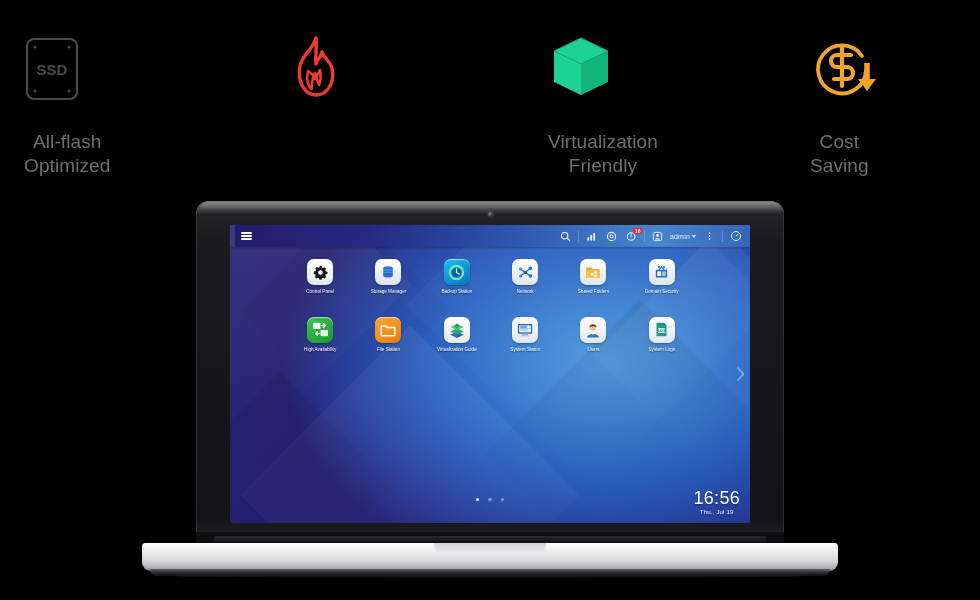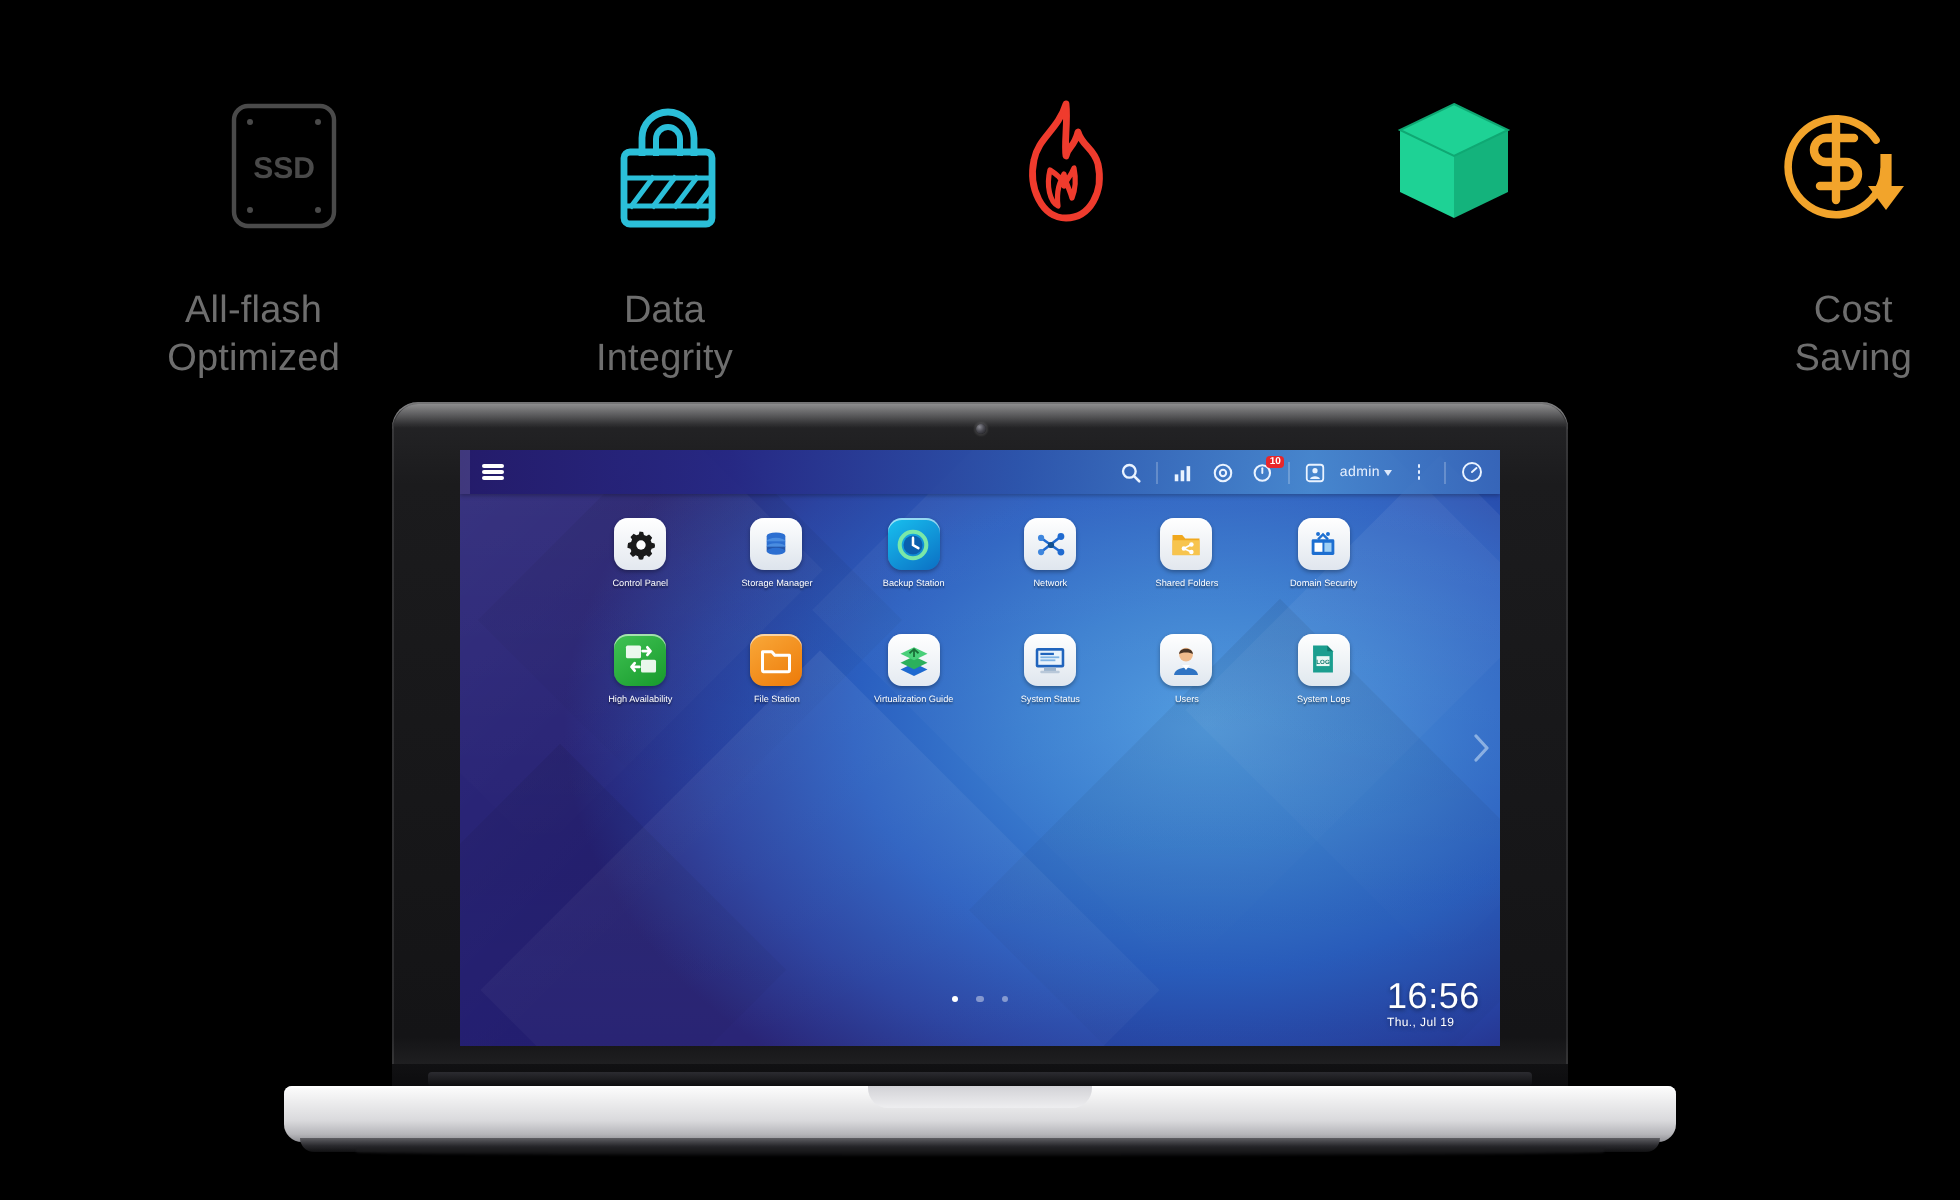--- a/index.html
+++ b/index.html
@@ -29,8 +29,8 @@
     width: 146px;
     display: flex;
     flex-direction: column;
-    align-items: flex-end;
-    padding-top: 44px;
+    align-items: flex-start;
+    padding-top: 30px;
   }
   .feat-icon {
     height: 78px;

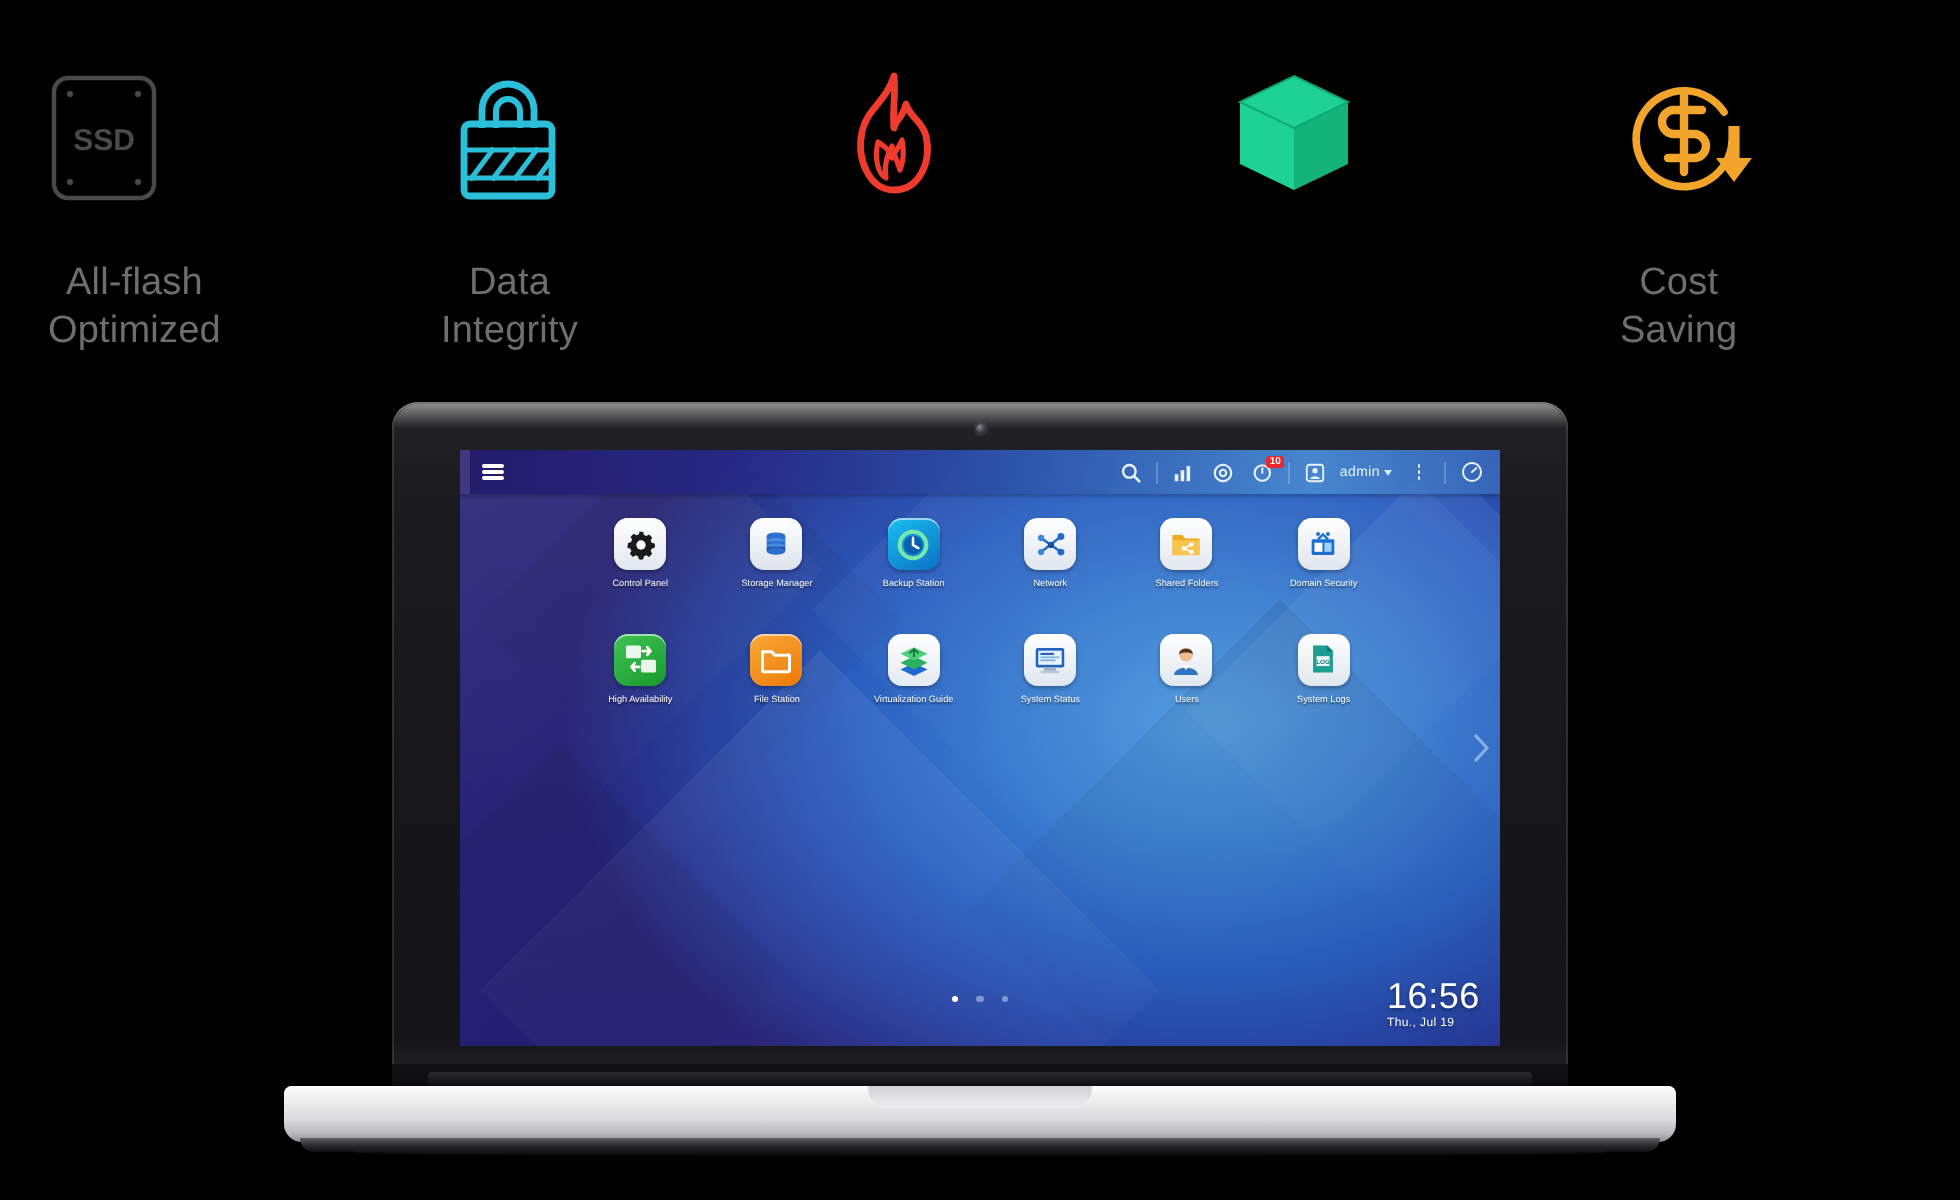--- a/index.html
+++ b/index.html
@@ -315,30 +315,6 @@
 Optimized</div>
     </div>
 
-    <div class="feature">
-      <div class="feat-icon">
-        <svg width="66" height="70" viewBox="0 0 66 70">
-          <defs>
-            <clipPath id="lockBody">
-              <rect x="11" y="28" width="44" height="36" rx="3"></rect>
-            </clipPath>
-          </defs>
-          <path d="M20 30 V21 a13 13 0 0 1 26 0 V30" fill="none" stroke="#2bbfd9" stroke-width="3.4"></path>
-          <path d="M27 30 V21.5 a6 6 0 0 1 12 0 V30" fill="none" stroke="#2bbfd9" stroke-width="3"></path>
-          <rect x="11" y="28" width="44" height="36" rx="3" fill="none" stroke="#2bbfd9" stroke-width="3.4"></rect>
-          <g clip-path="url(#lockBody)" stroke="#2bbfd9" stroke-width="2.6">
-            <line x1="11" y1="41" x2="55" y2="41"></line>
-            <line x1="11" y1="55" x2="55" y2="55"></line>
-            <line x1="14" y1="56" x2="26" y2="40"></line>
-            <line x1="25" y1="56" x2="37" y2="40"></line>
-            <line x1="36" y1="56" x2="48" y2="40"></line>
-            <line x1="47" y1="56" x2="59" y2="40"></line>
-          </g>
-        </svg>
-      </div>
-      <div class="feat-label">Data
-Integrity</div>
-    </div>
 
 
     <div class="feature">

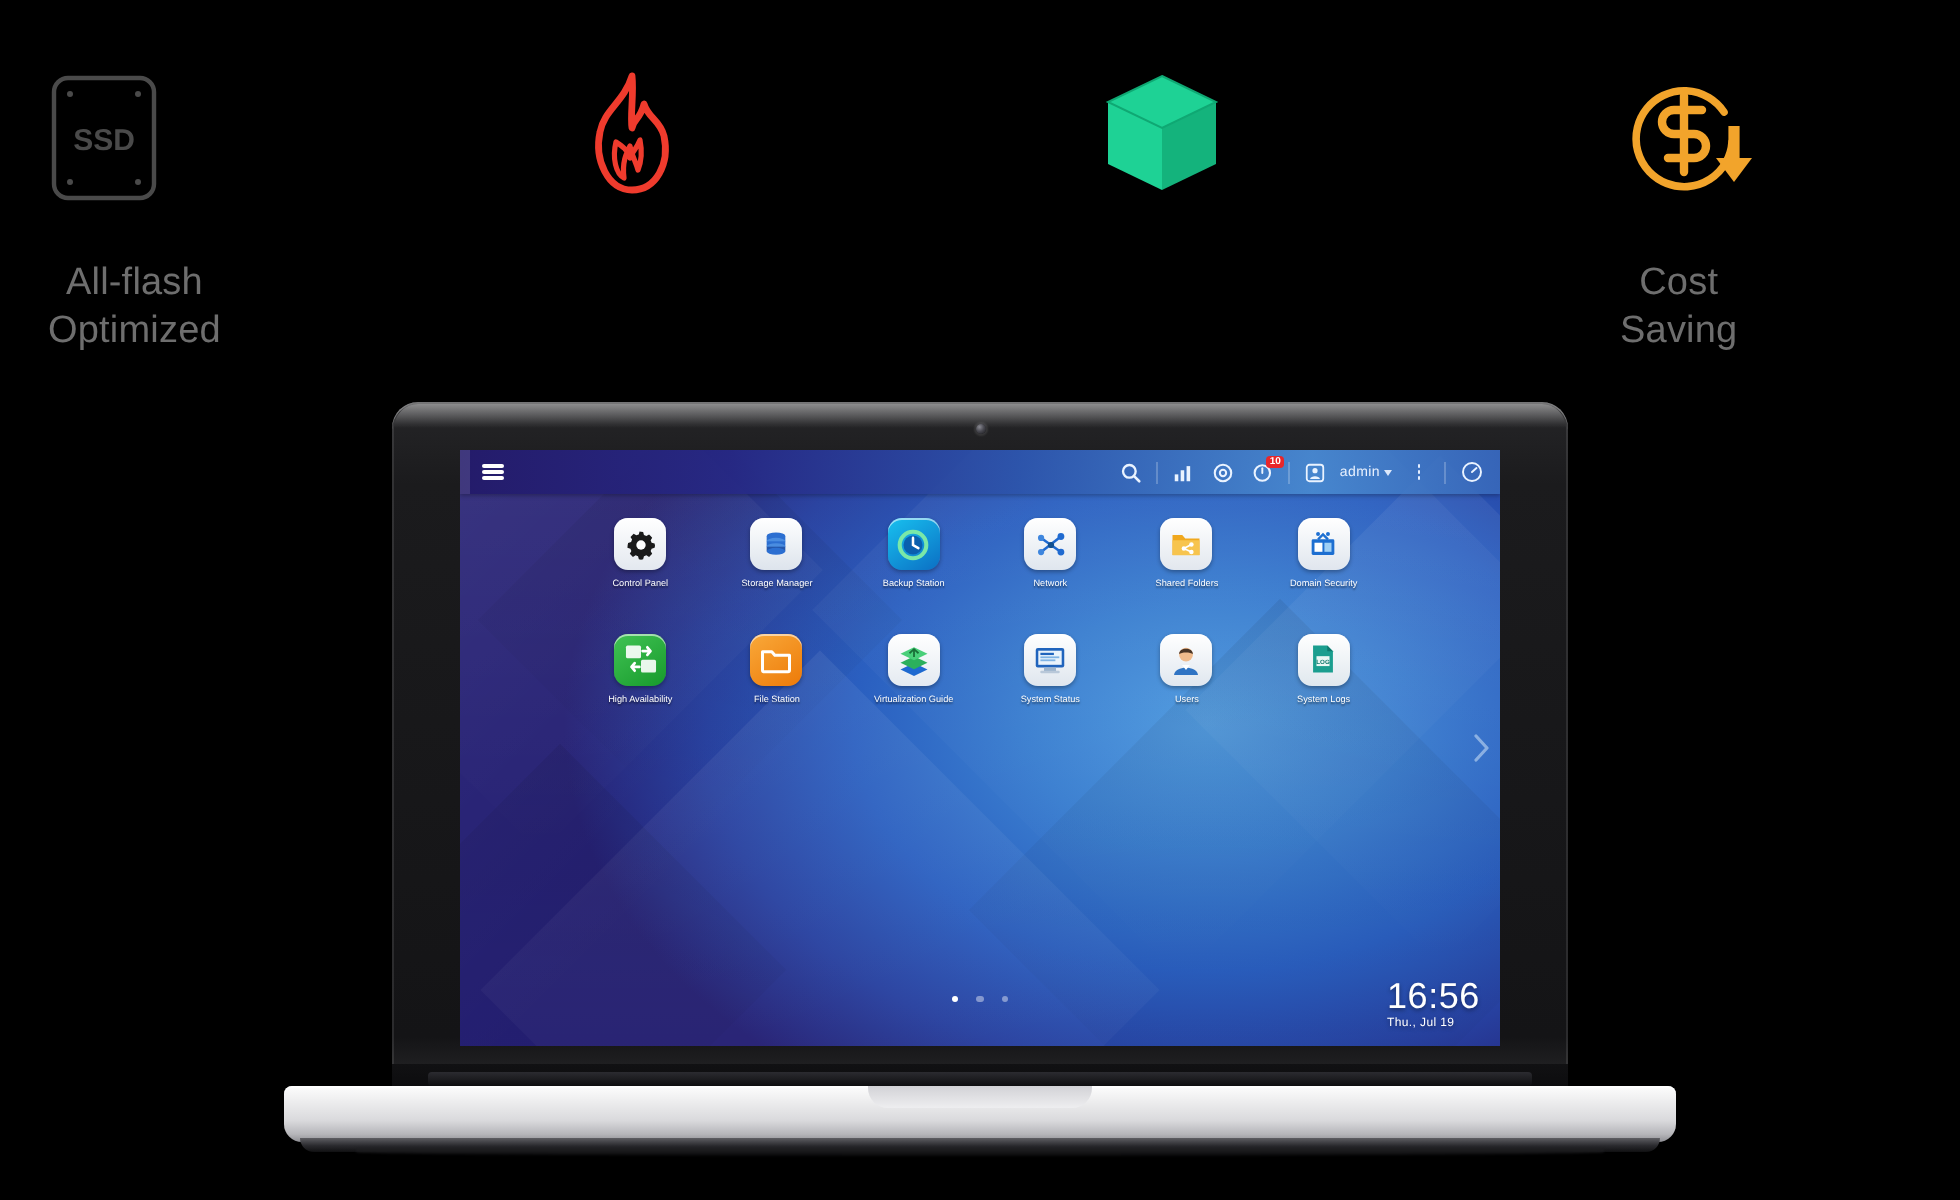--- a/index.html
+++ b/index.html
@@ -335,6 +335,8 @@
           <polygon points="33,5 60,18 33,31 6,18" fill="none" stroke="#0fa873" stroke-width="1"></polygon>
         </svg>
       </div>
+      <div class="feat-label">Virtualization
+Friendly</div>
     </div>
 
     <div class="feature">

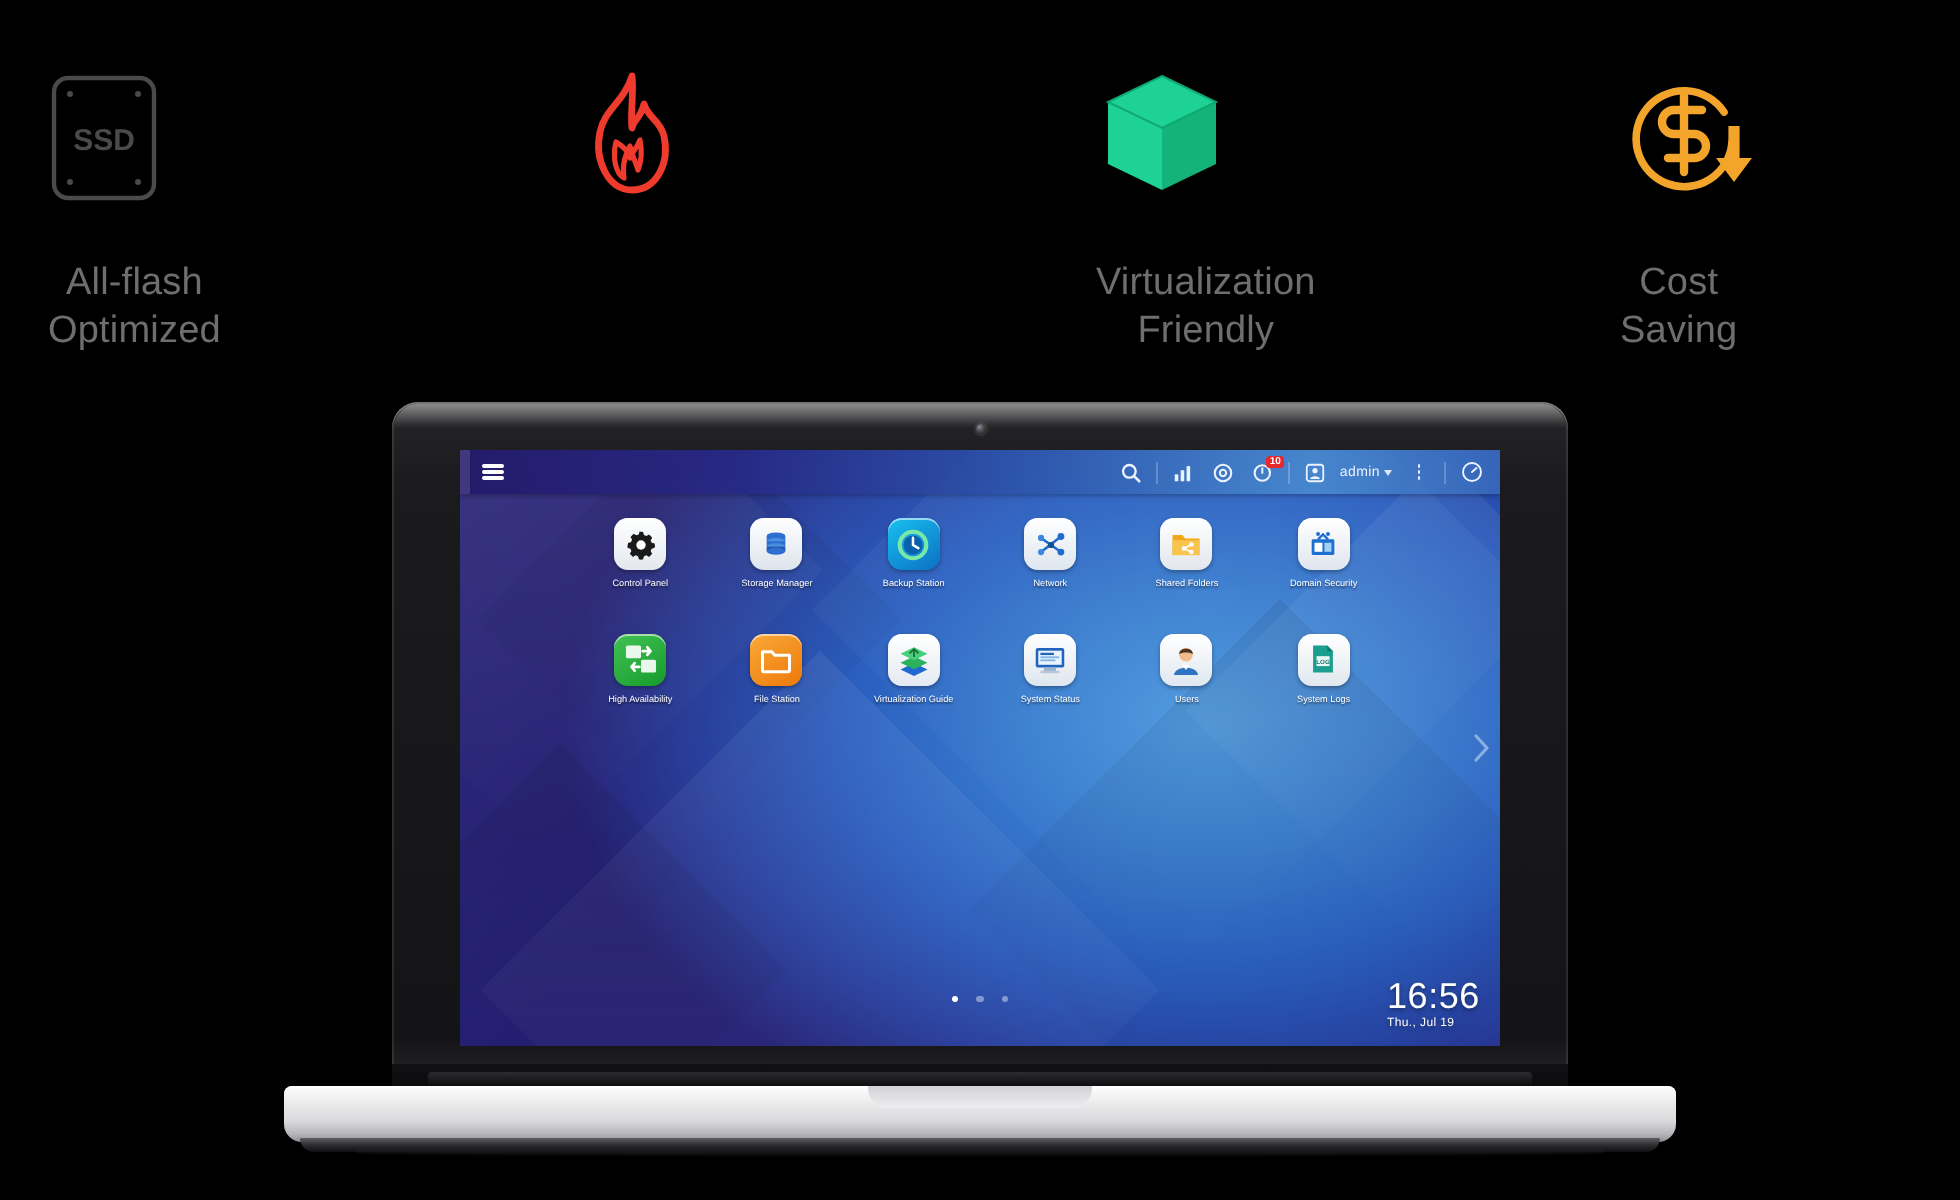--- a/index.html
+++ b/index.html
@@ -286,7 +286,7 @@
   #clock {
     position: absolute;
     right: 10px; bottom: 8px;
-    text-align: left;
+    text-align: center;
     color: #fff;
     text-shadow: 0 1px 2px rgba(0,0,0,.4);
   }

